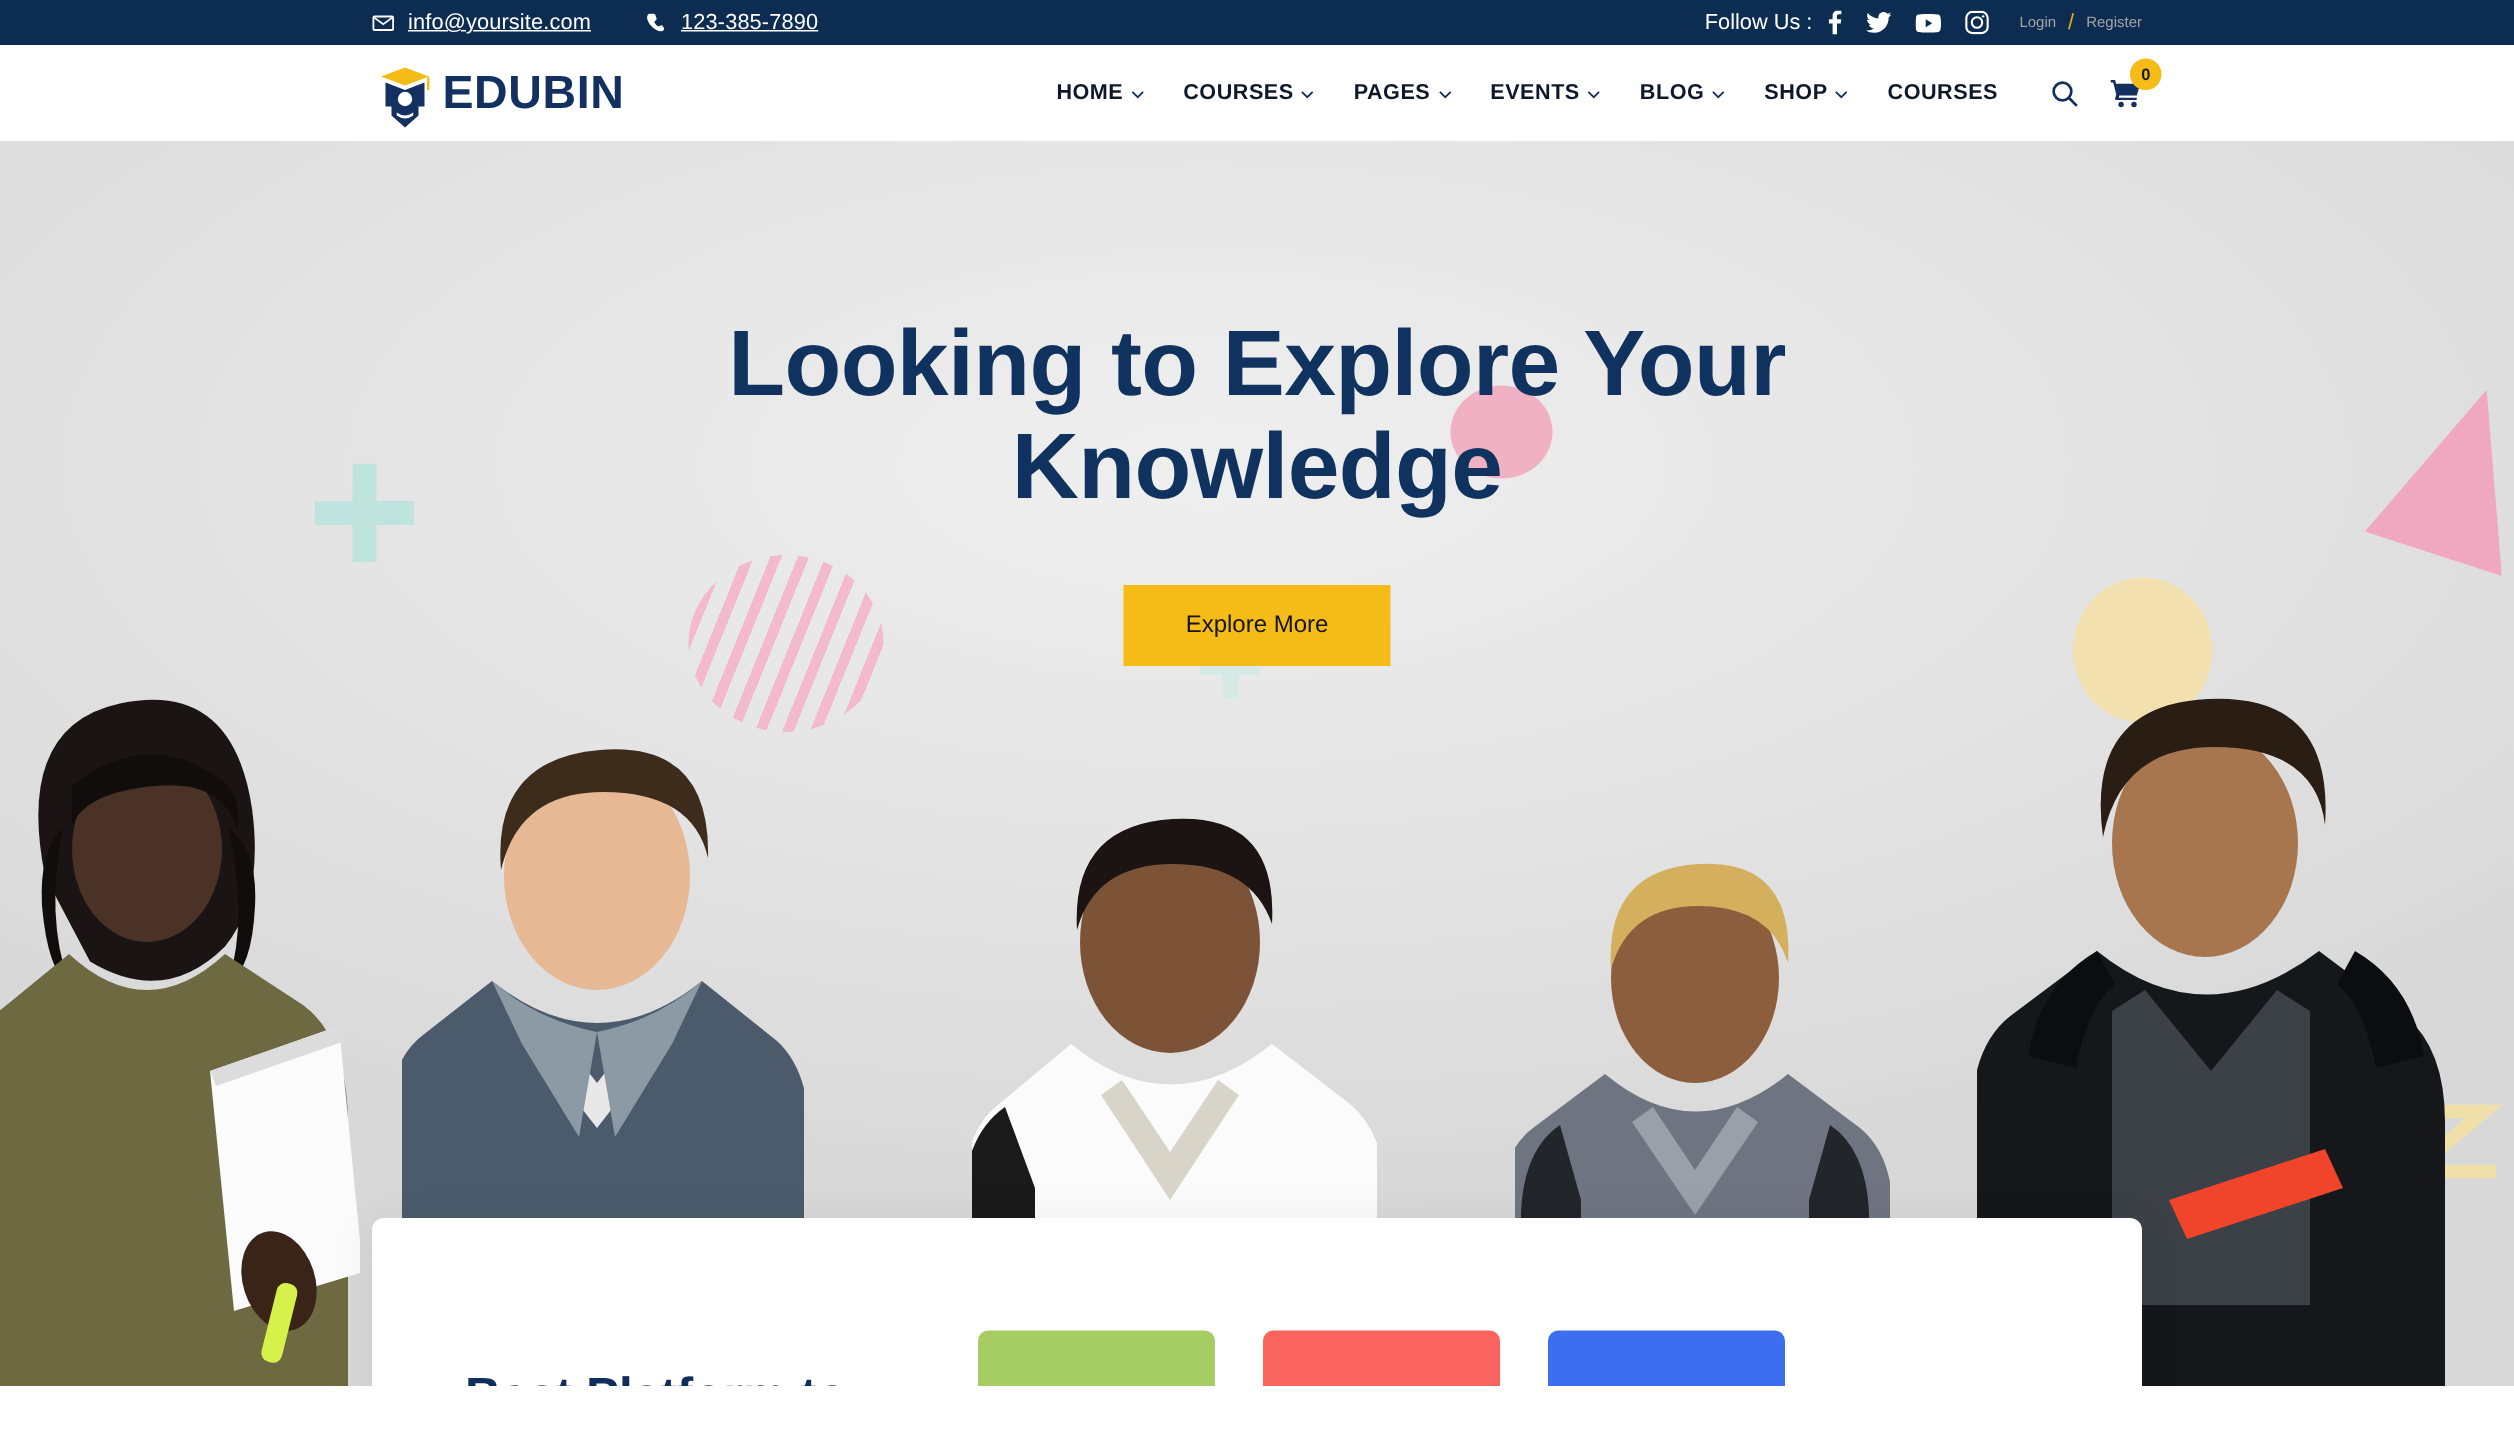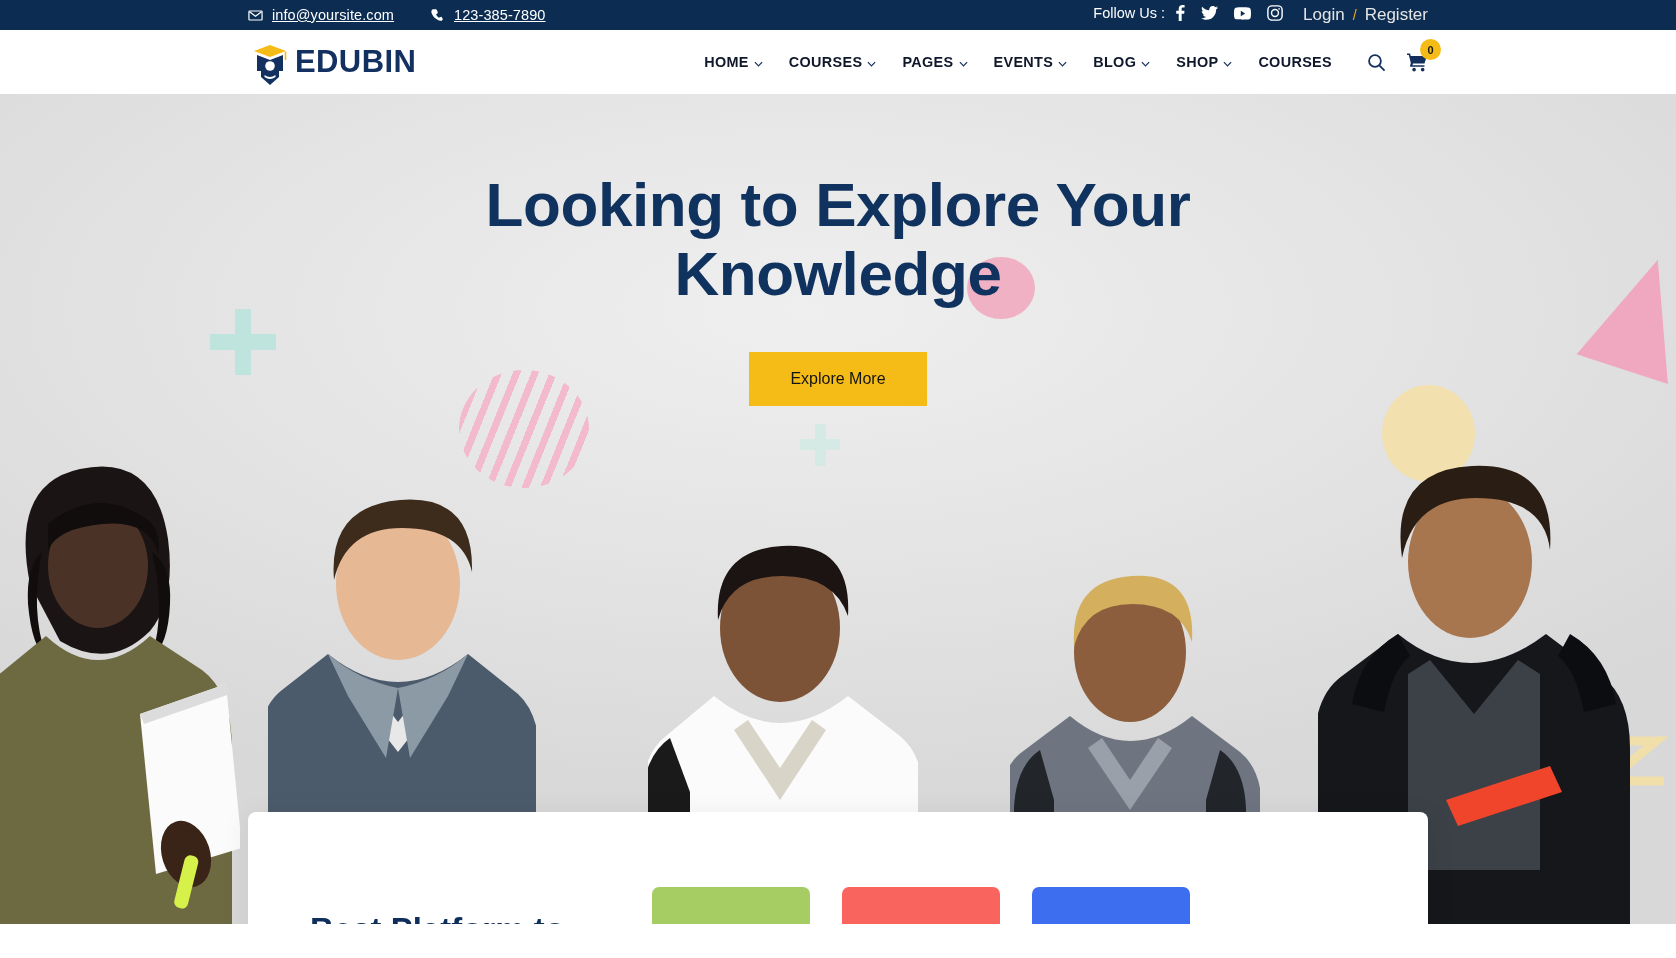--- a/index.html
+++ b/index.html
@@ -24,7 +24,7 @@
   .tb-item{ display:flex; align-items:center; gap:9px; color:#ffffff;
     font-size:14.5px; letter-spacing:.1px; }
   .tb-item svg{ display:block; }
-  .tb-right{ display:flex; align-items:flex-start; color:#fff; font-size:14.5px;padding-left:35px; }
+  .tb-right{ display:flex; align-items:flex-end; color:#fff; font-size:14.5px;padding-left:35px; }
   .follow-label{ margin-right:11px; }
   .socials{ display:flex; align-items:center; gap:16px; margin-right:20px; }
   .socials a{ color:#fff; display:flex; align-items:center; }

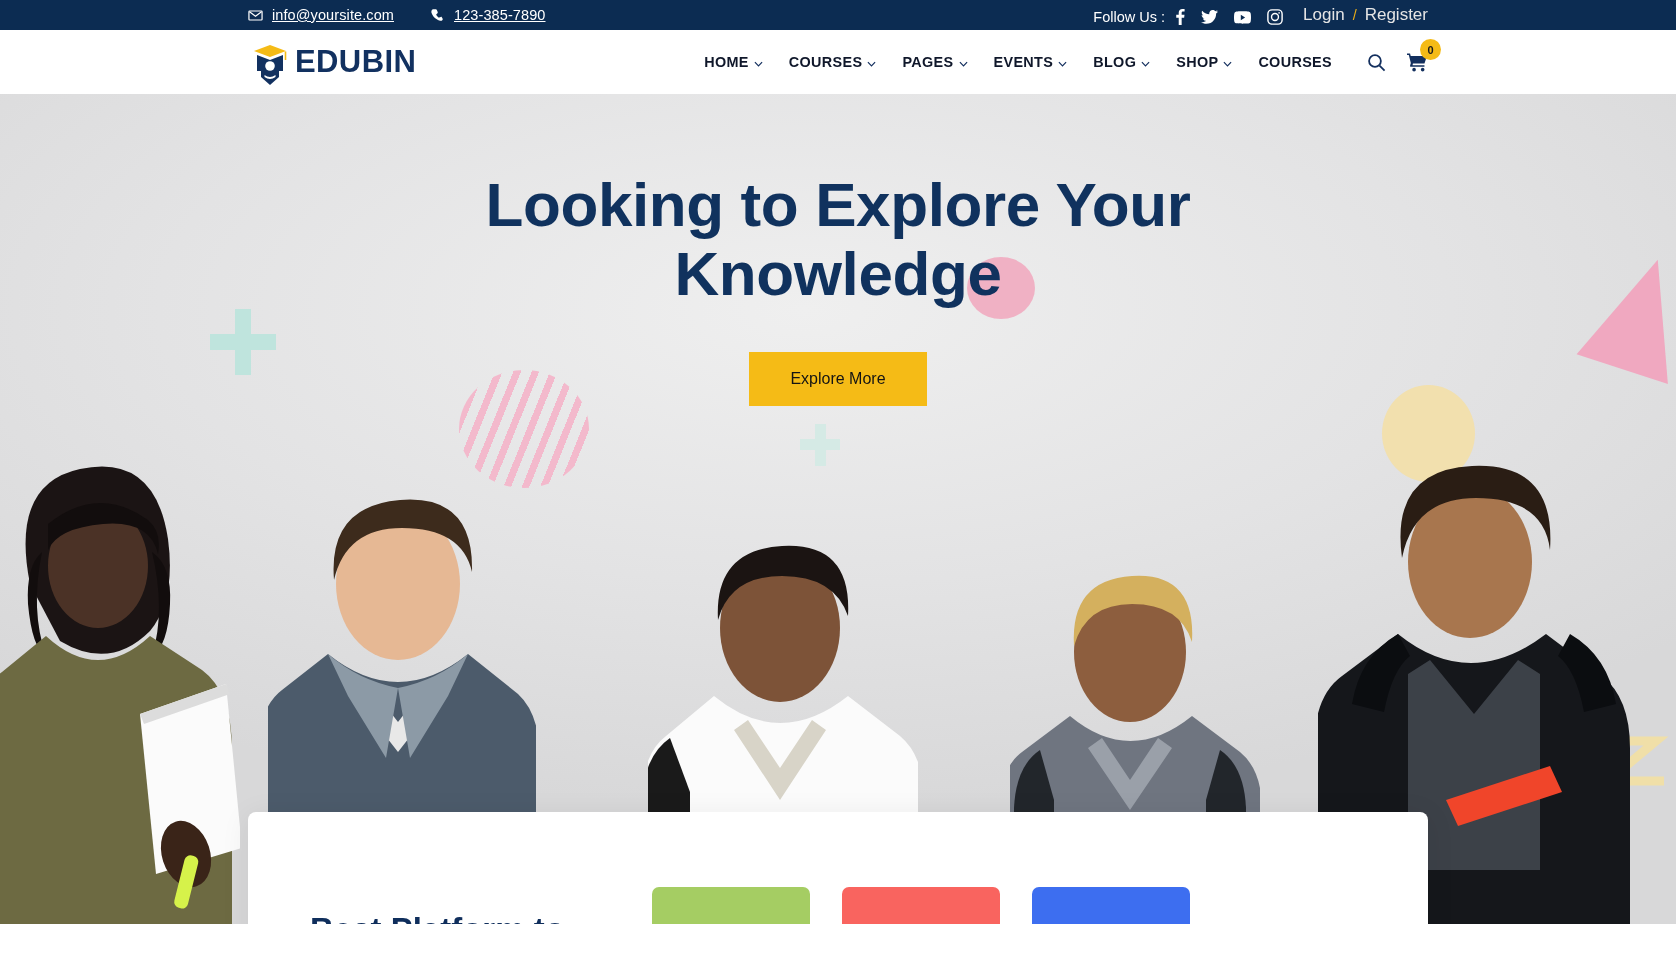--- a/index.html
+++ b/index.html
@@ -29,7 +29,7 @@
   .socials{ display:flex; align-items:center; gap:16px; margin-right:20px; }
   .socials a{ color:#fff; display:flex; align-items:center; }
   .auth{ display:flex; align-items:center; gap:8px; }
-  .auth a{ color:#e5e5e5; text-decoration:none; font-size:17px; }
+  .auth a{ color:#a3a3a3; text-decoration:none; font-size:10px; }
   .auth .slash{ color:#e8ac18; }
 
   

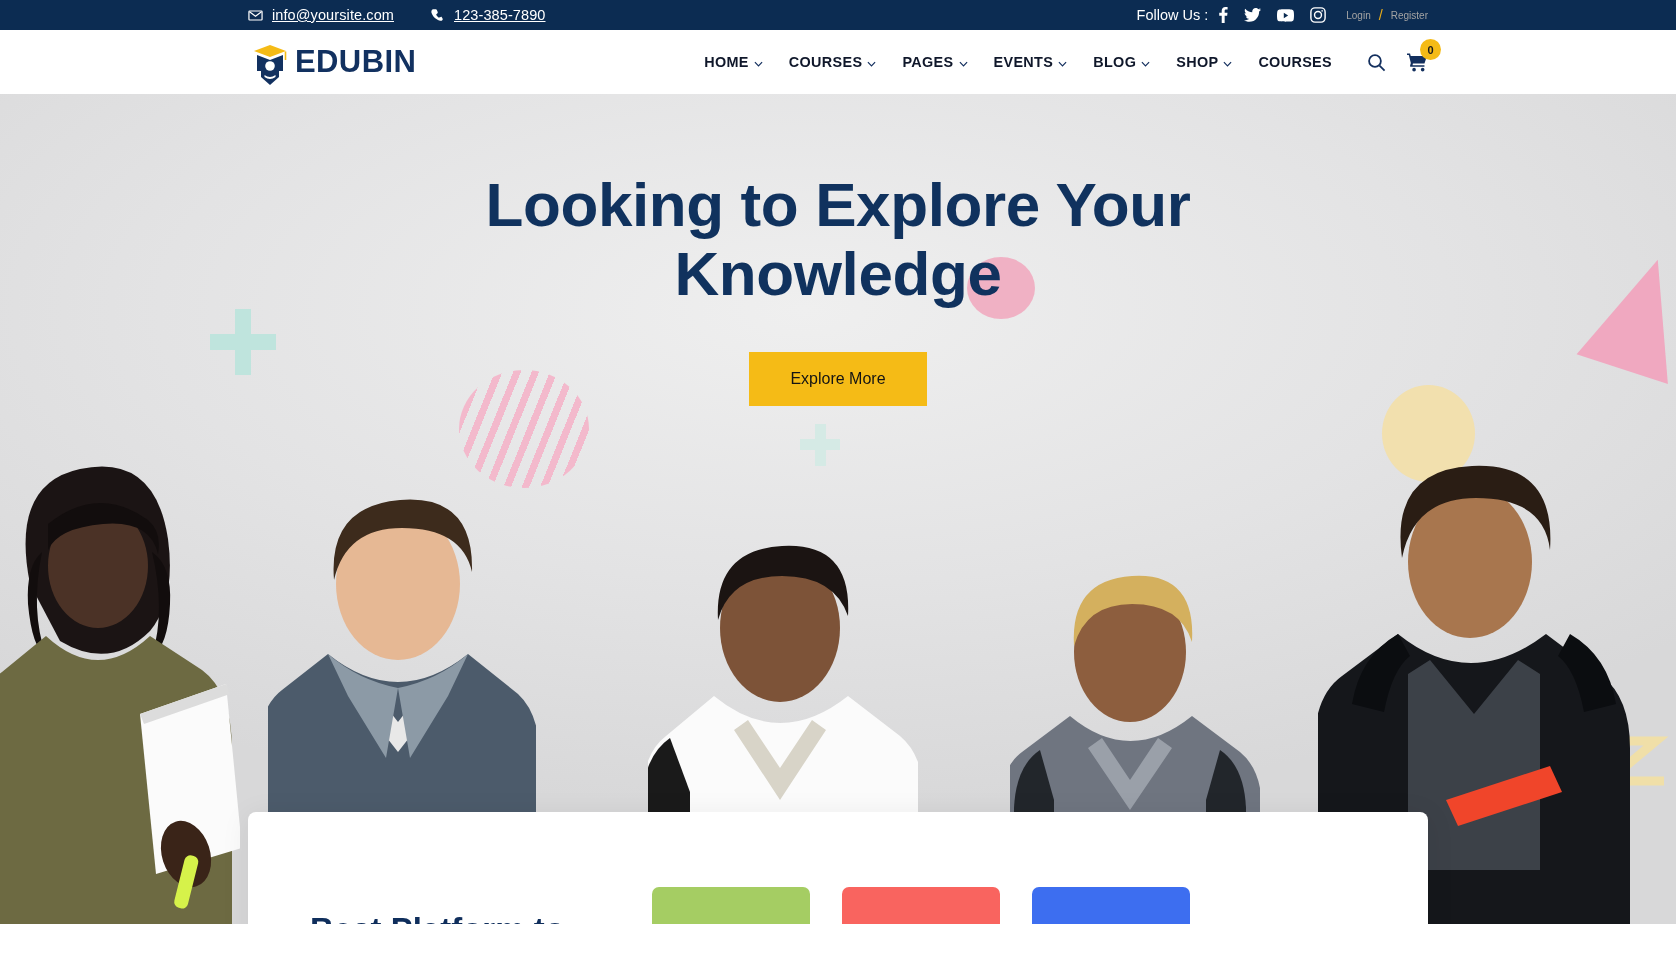--- a/index.html
+++ b/index.html
@@ -101,7 +101,7 @@
 
   .hero-content{
     position:relative; z-index:12; width:1180px; margin:0 auto;
-    padding-top:76px; text-align:center;
+    padding-top:114px; text-align:center;
   }
   .hero-title{
     font-size:62px; line-height:1.12; font-weight:bold; color:#10325e;

